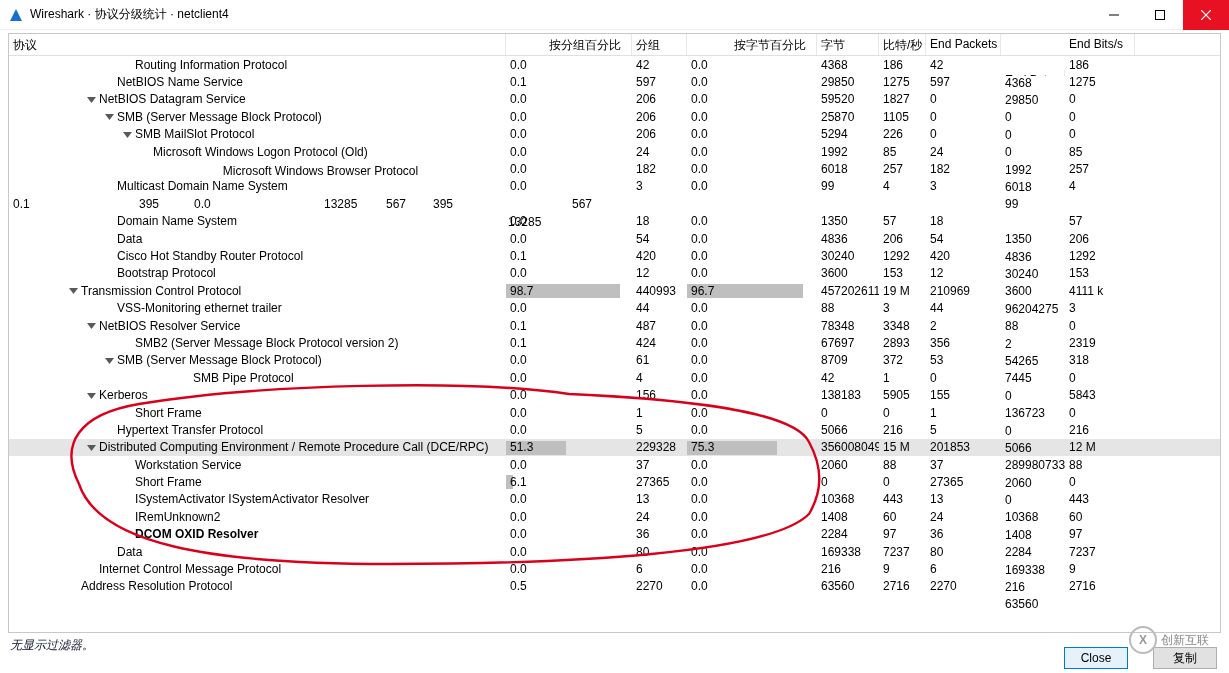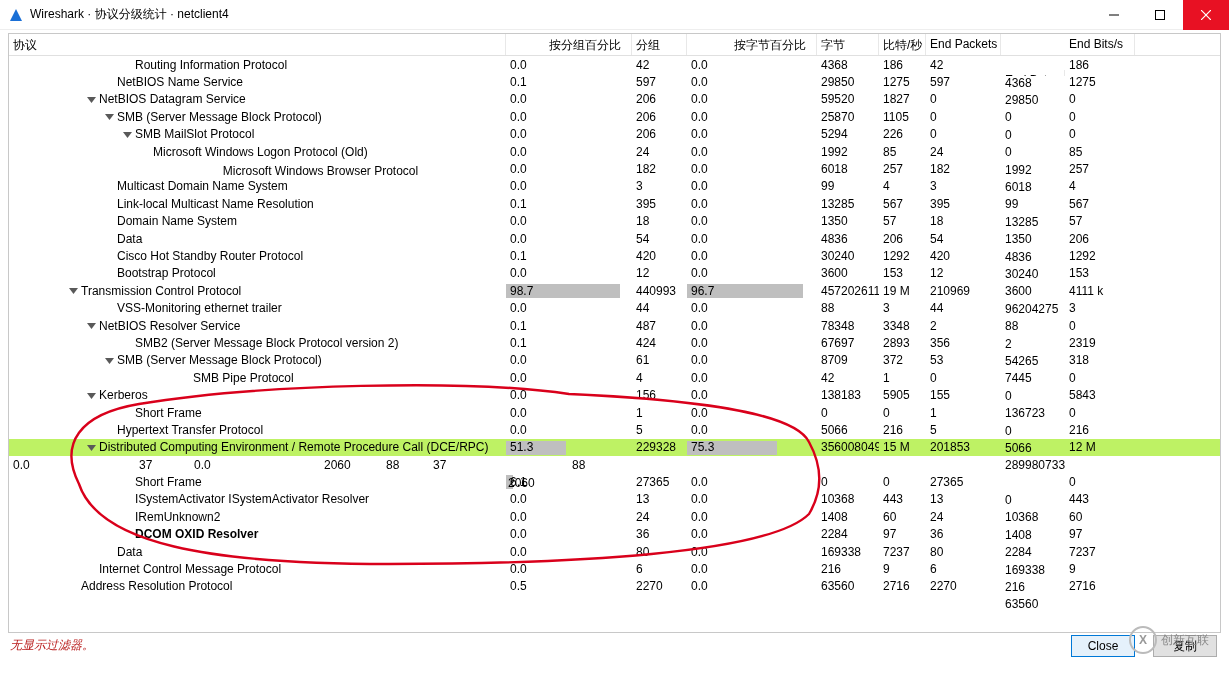--- a/index.html
+++ b/index.html
@@ -334,10 +334,6 @@
         <div class="cell num c8">4</div>
       </div>
       <div class="row">
-        <div class="cell c0 proto-cell" style="padding-left: 94px;">
-          <span class="expander"></span>
-          <span>Link-local Multicast Name Resolution</span>
-        </div>
         <div class="cell num c1">0.1</div>
         <div class="cell num c2">395</div>
         <div class="cell num c3">0.0</div>

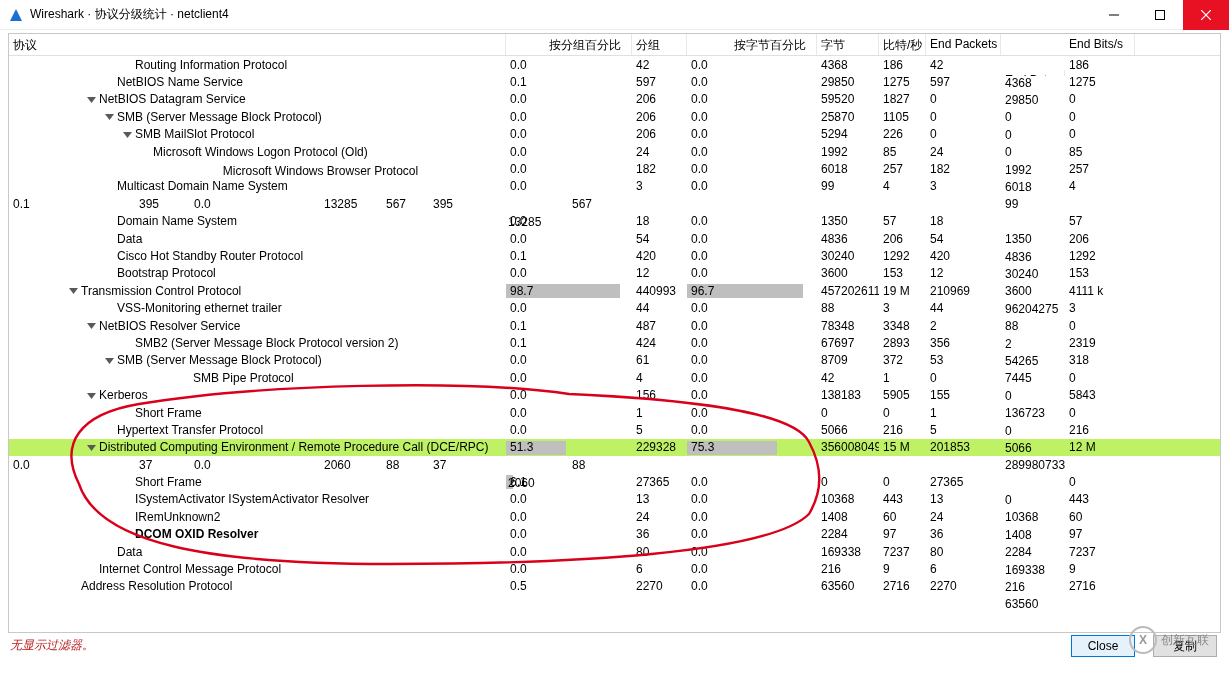--- a/index.html
+++ b/index.html
@@ -68,7 +68,7 @@
   font-size: 12px;
   position: relative;
 }
-.row.selected { background: #bef264; }
+.row.selected { background: #e5e5e5; }
 .row .cell {
   padding: 0 4px;
   white-space: nowrap;

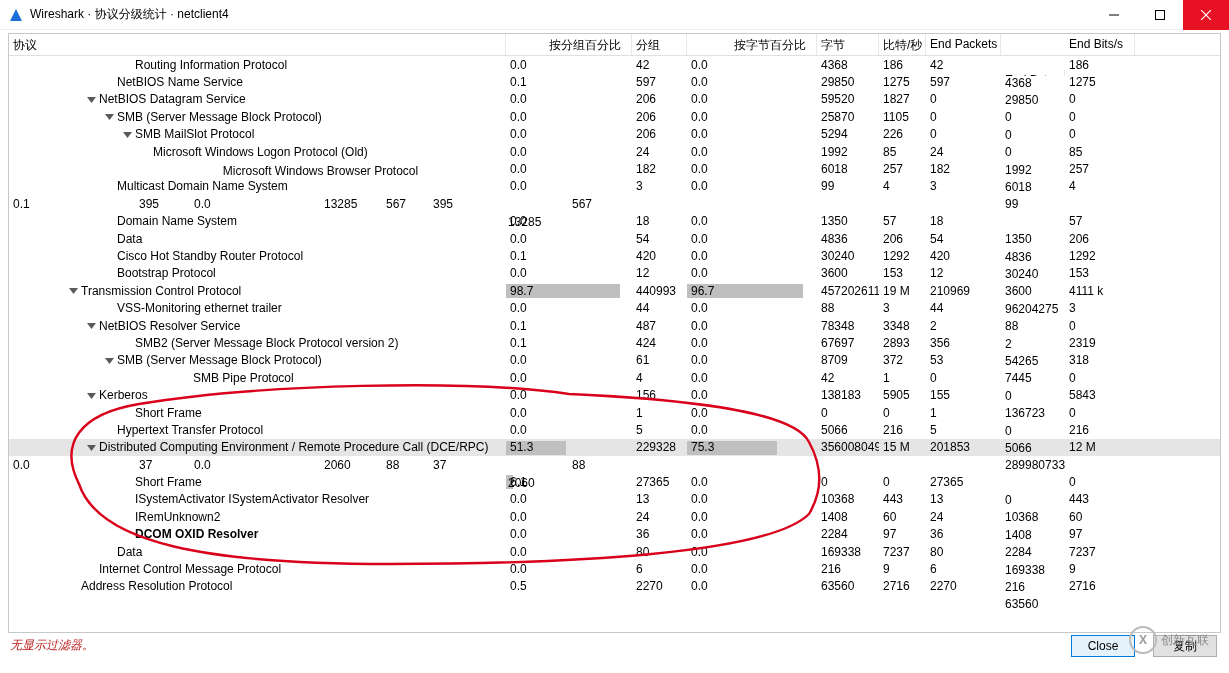--- a/index.html
+++ b/index.html
@@ -564,6 +564,10 @@
         <div class="cell num c8">12 M</div>
       </div>
       <div class="row">
+        <div class="cell c0 proto-cell" style="padding-left: 112px;">
+          <span class="expander"></span>
+          <span>Workstation Service</span>
+        </div>
         <div class="cell num c1">0.0</div>
         <div class="cell num c2">37</div>
         <div class="cell num c3">0.0</div>

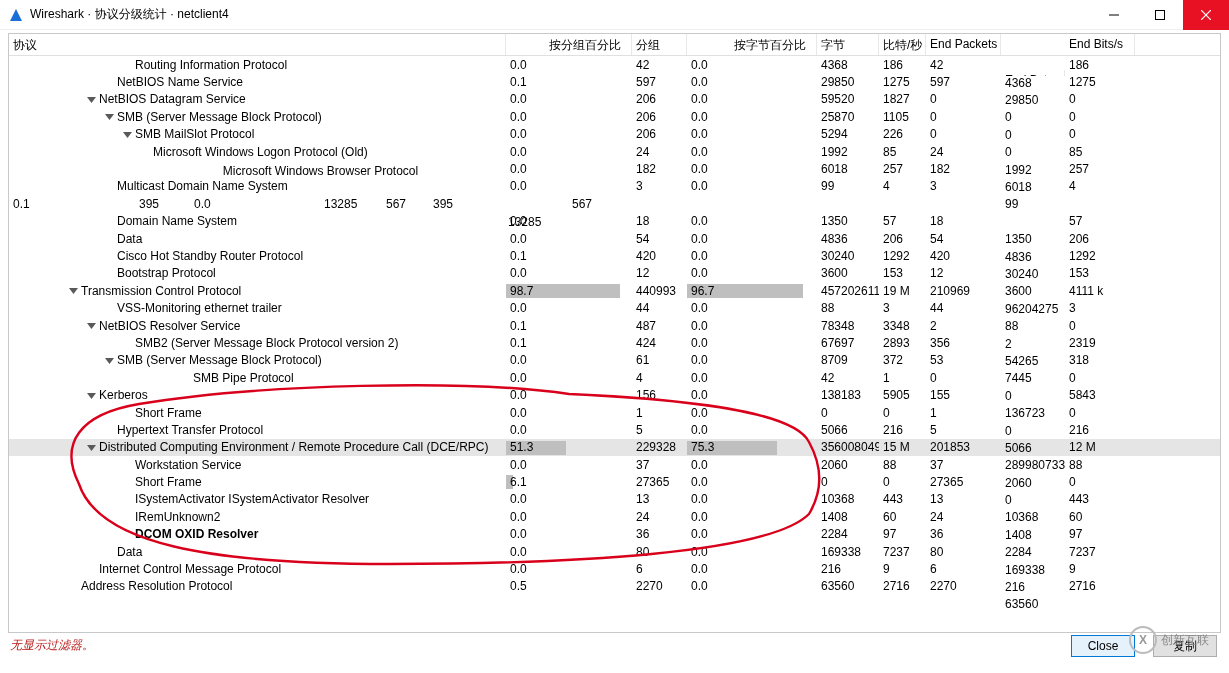--- a/index.html
+++ b/index.html
@@ -109,7 +109,7 @@
   margin: 4px 10px;
   font-size: 12px;
   font-style: italic;
-  color: #b91c1c;
+  color: #0f172a;
 }
 
 .bottom-bar {

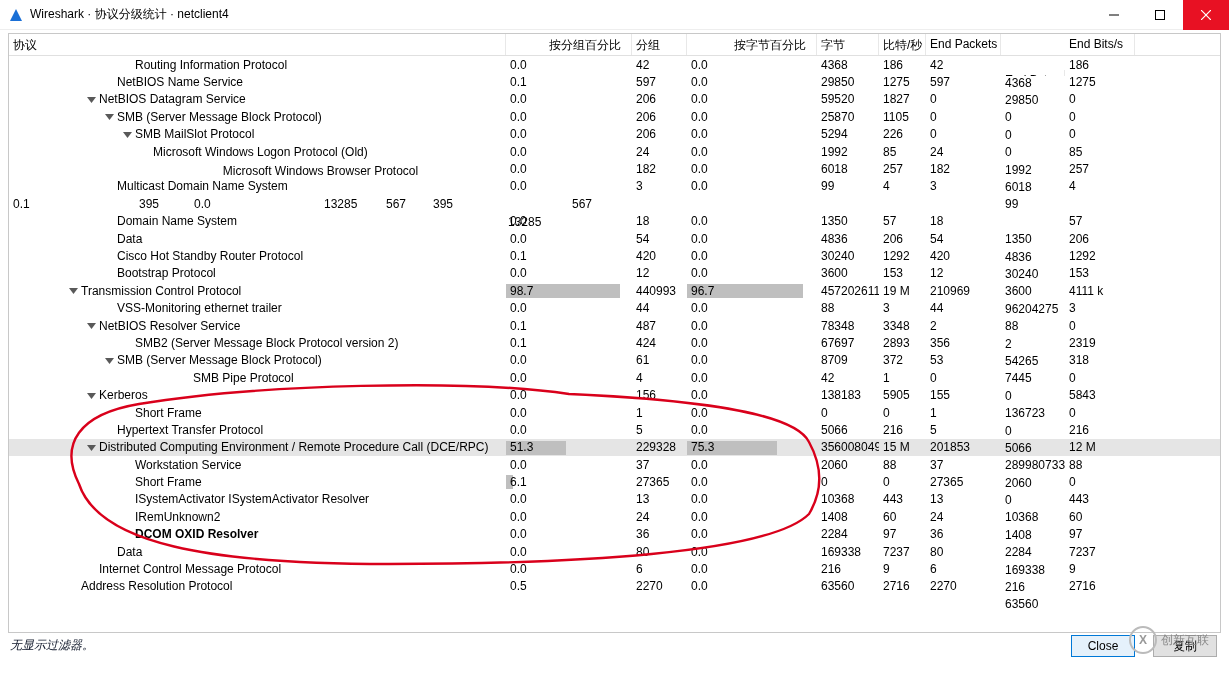--- a/index.html
+++ b/index.html
@@ -114,9 +114,9 @@
 
 .bottom-bar {
   position: absolute;
-  bottom: 16px; right: 12px;
+  bottom: 4px; right: 12px;
   display: flex;
-  gap: 18px;
+  gap: 25px;
 }
 .btn {
   min-width: 64px;

